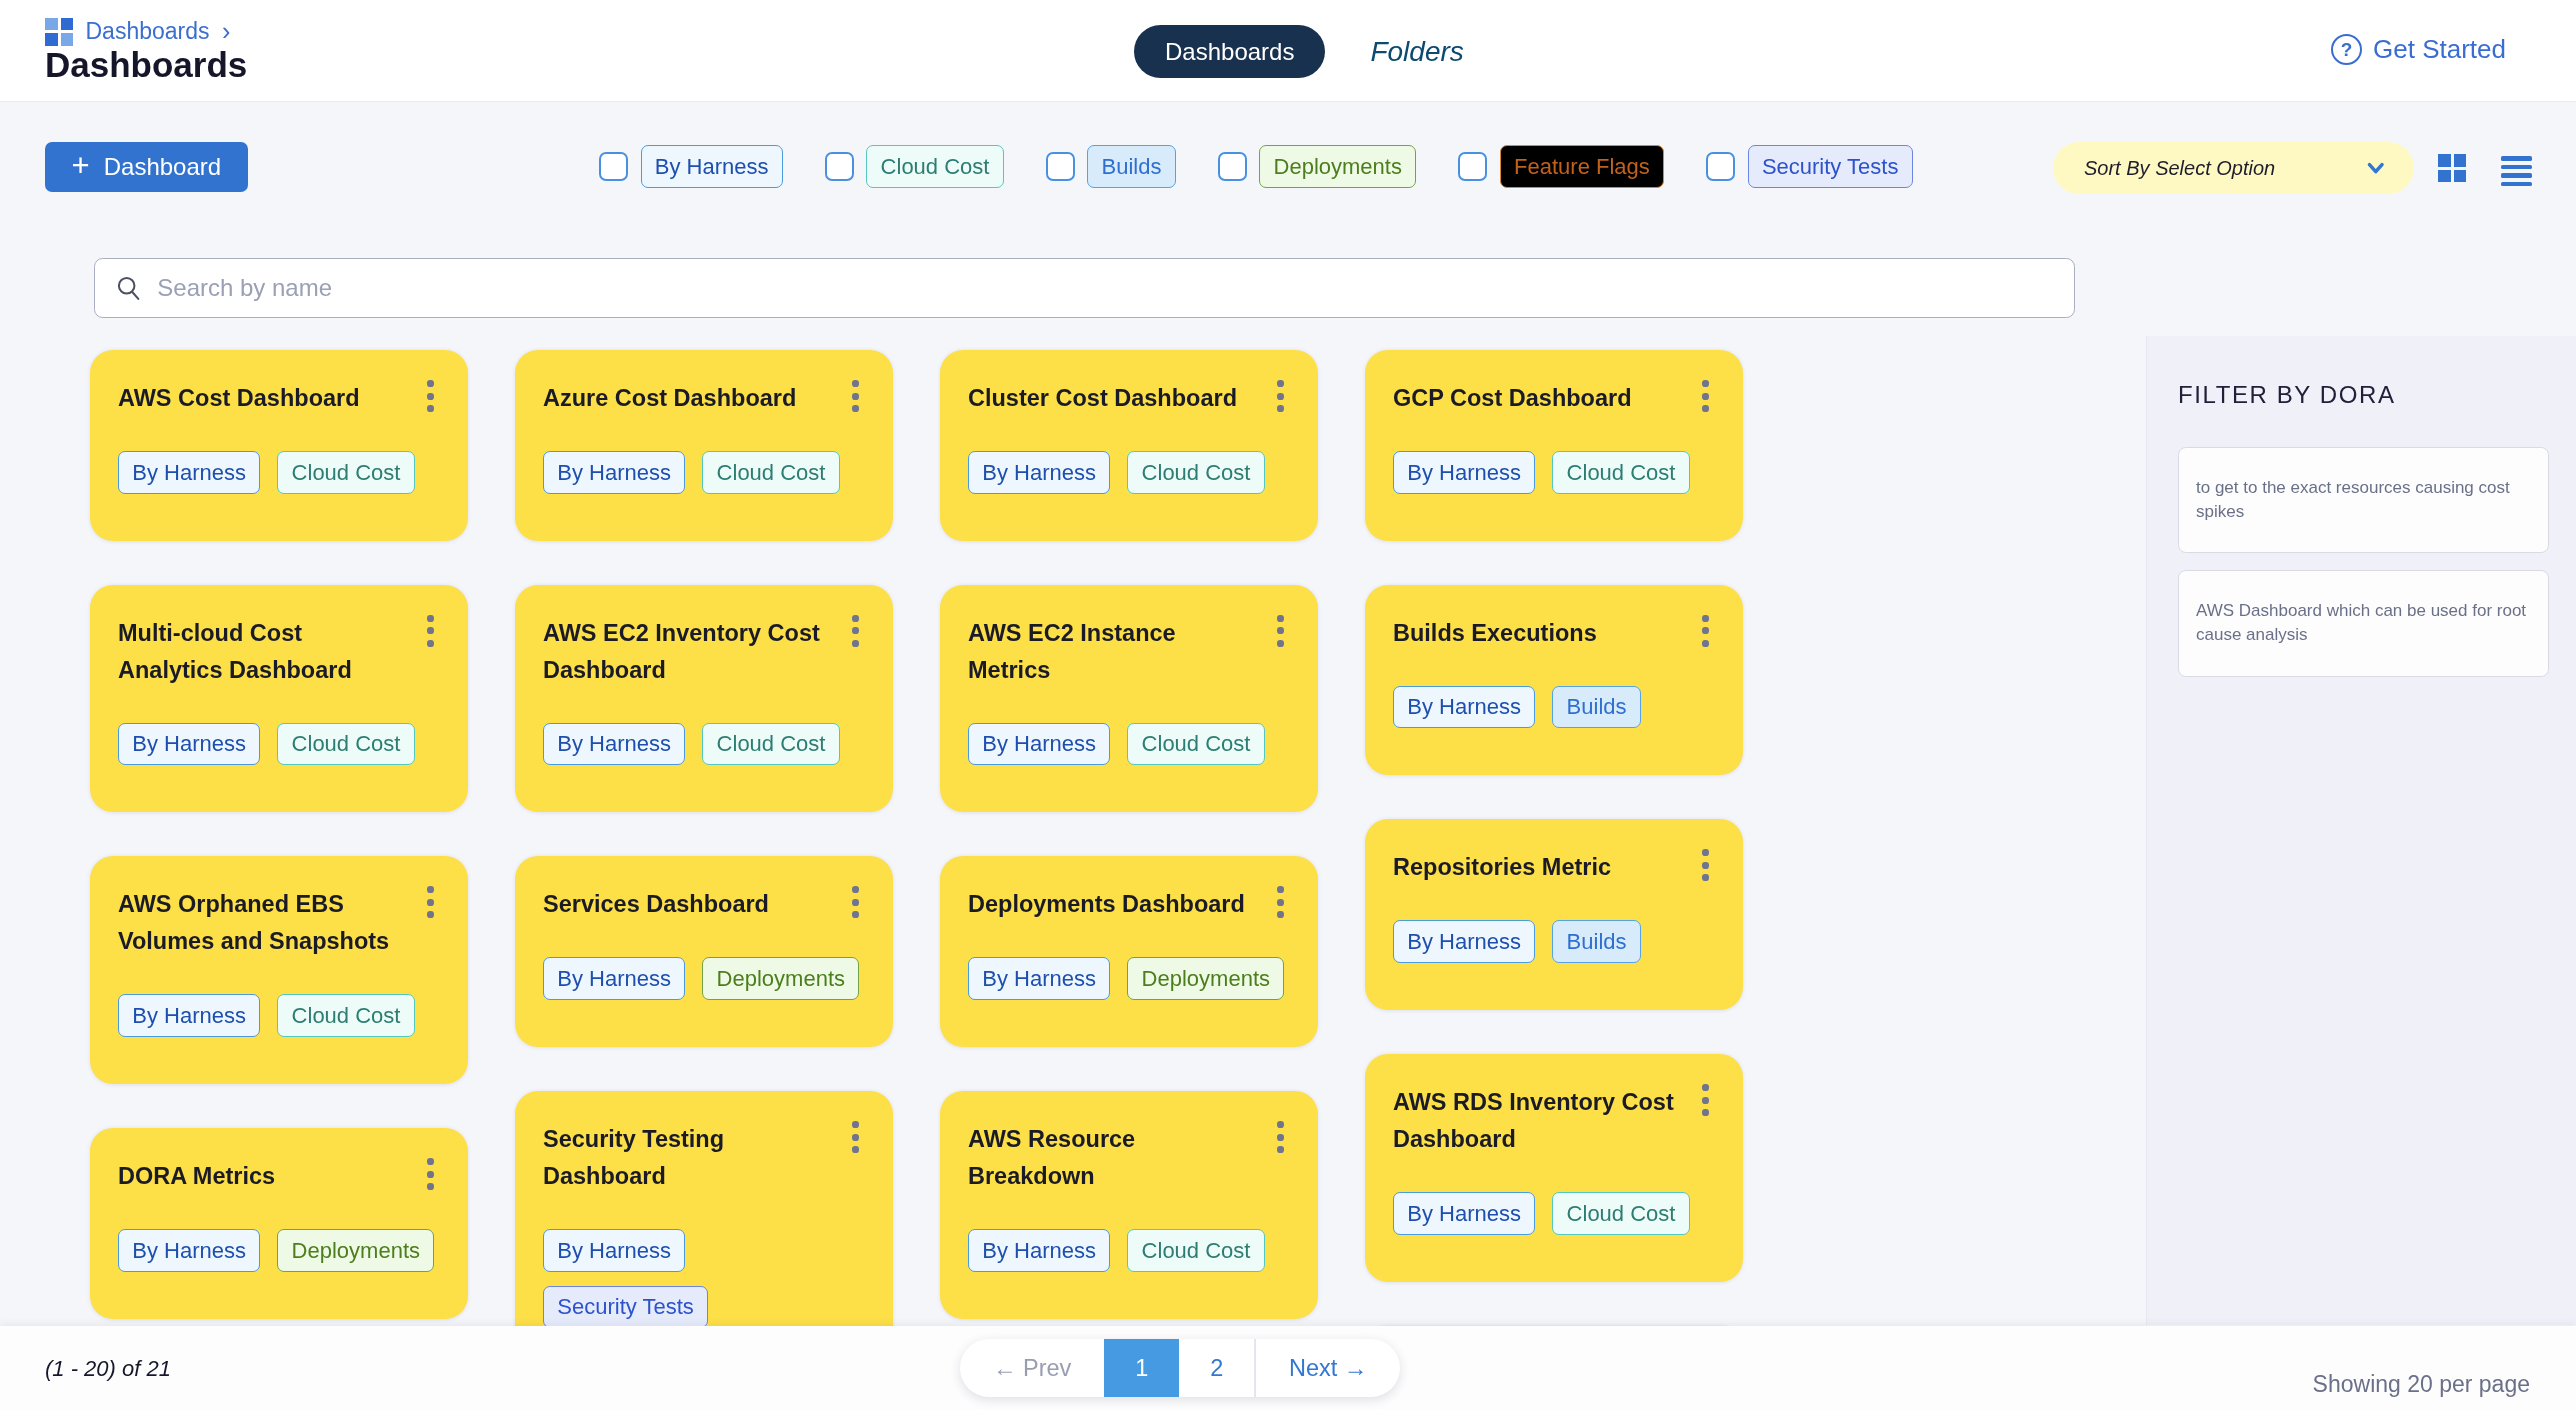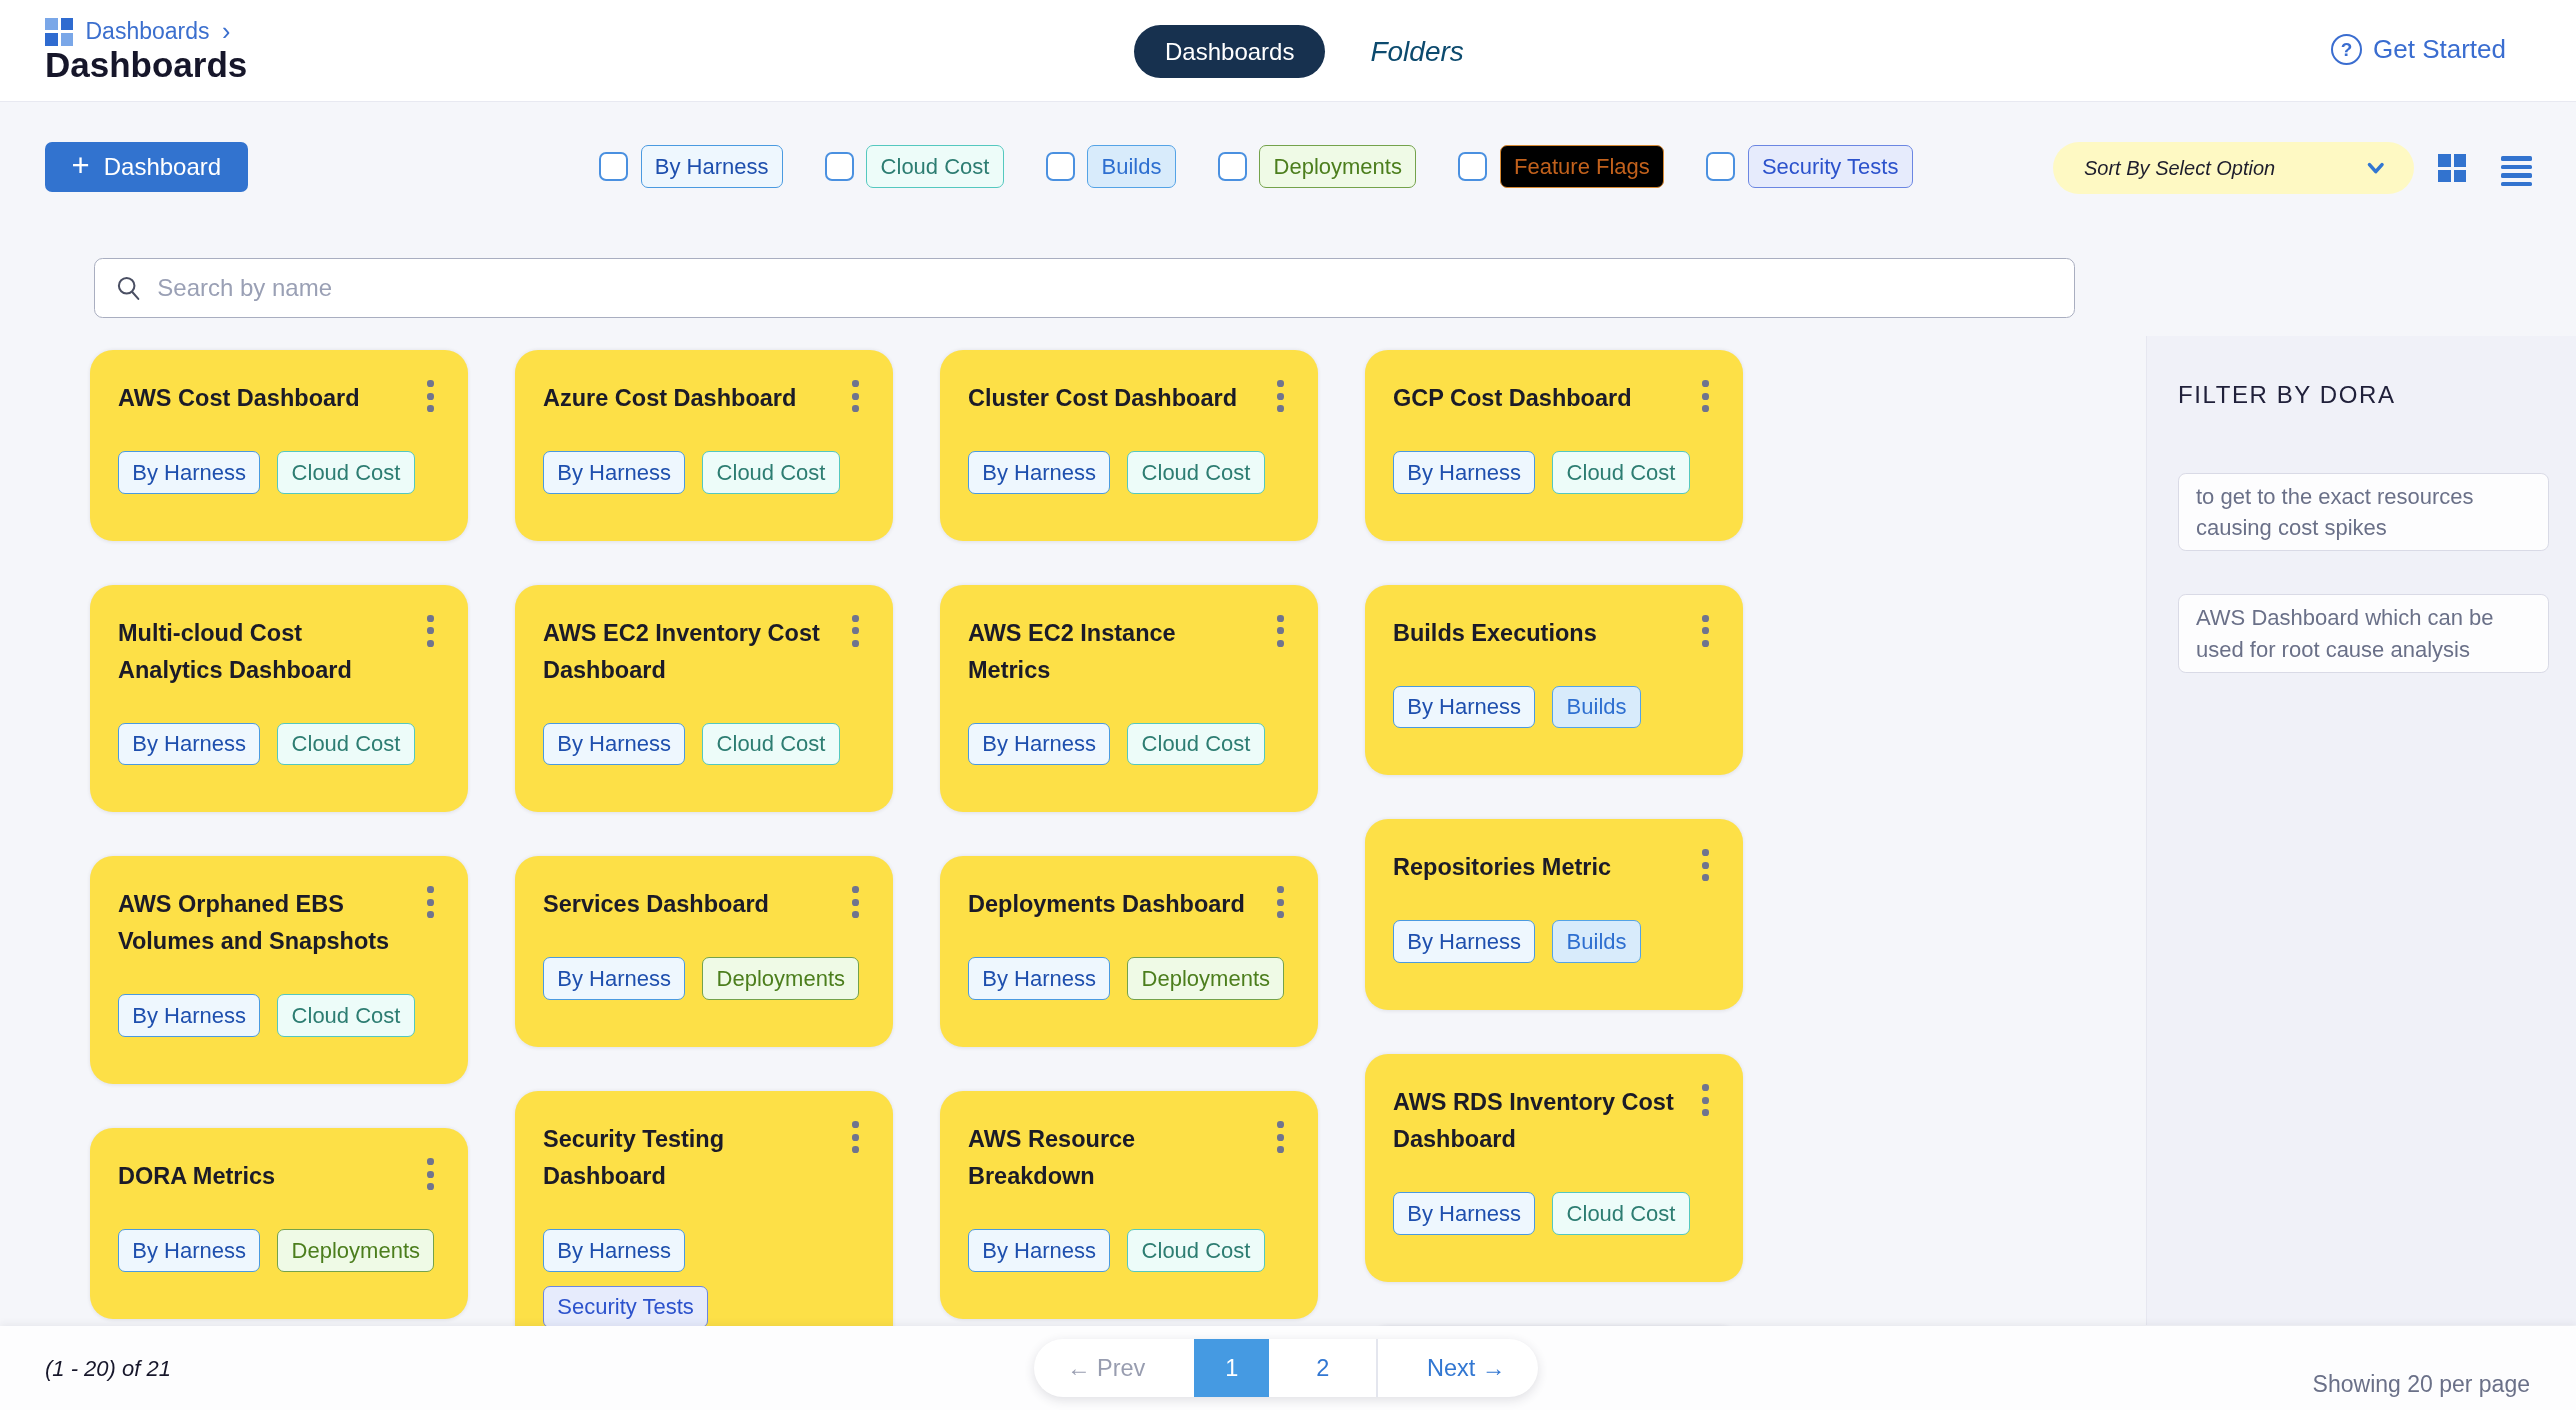--- a/index.html
+++ b/index.html
@@ -60,7 +60,7 @@
   .sidebar { position:absolute; left:2146px; top:336px; width:430px; height:989px; background:#f0f1f8; border-left:0.8px solid #e6e7f0; padding:45px 28px 0 31px; }
   .sb-heading { font-size:24px; letter-spacing:1.6px; color:#20203a; font-weight:500; }
   .sb-tags { margin-top:38px; display:flex; flex-direction:column; gap:17px; }
-  .sb-tag { width:371px; background:#fdfdfe; border:0.8px solid #d9dae6; border-radius:7.8px; padding:7px 17px; font-size:22px; line-height:1.42; color:#6a7088; cursor:pointer;margin-top:26px; }
+  .sb-tag { width:371px; background:#fdfdfe; border:0.8px solid #d9dae6; border-radius:7.8px; padding:28px 17px; font-size:17px; line-height:1.42; color:#6a7088; cursor:pointer; }
   
   .footer { position:absolute; left:0; top:1326px; width:100%; height:85px; background:#fdfdfe; box-shadow:0 -2.3px 7.8px rgba(40,41,61,.07); }
   .range { position:absolute; left:45px; top:0; height:85px; display:flex; align-items:center; font-size:22px; font-weight:500; color:#17172b;font-style:italic; }

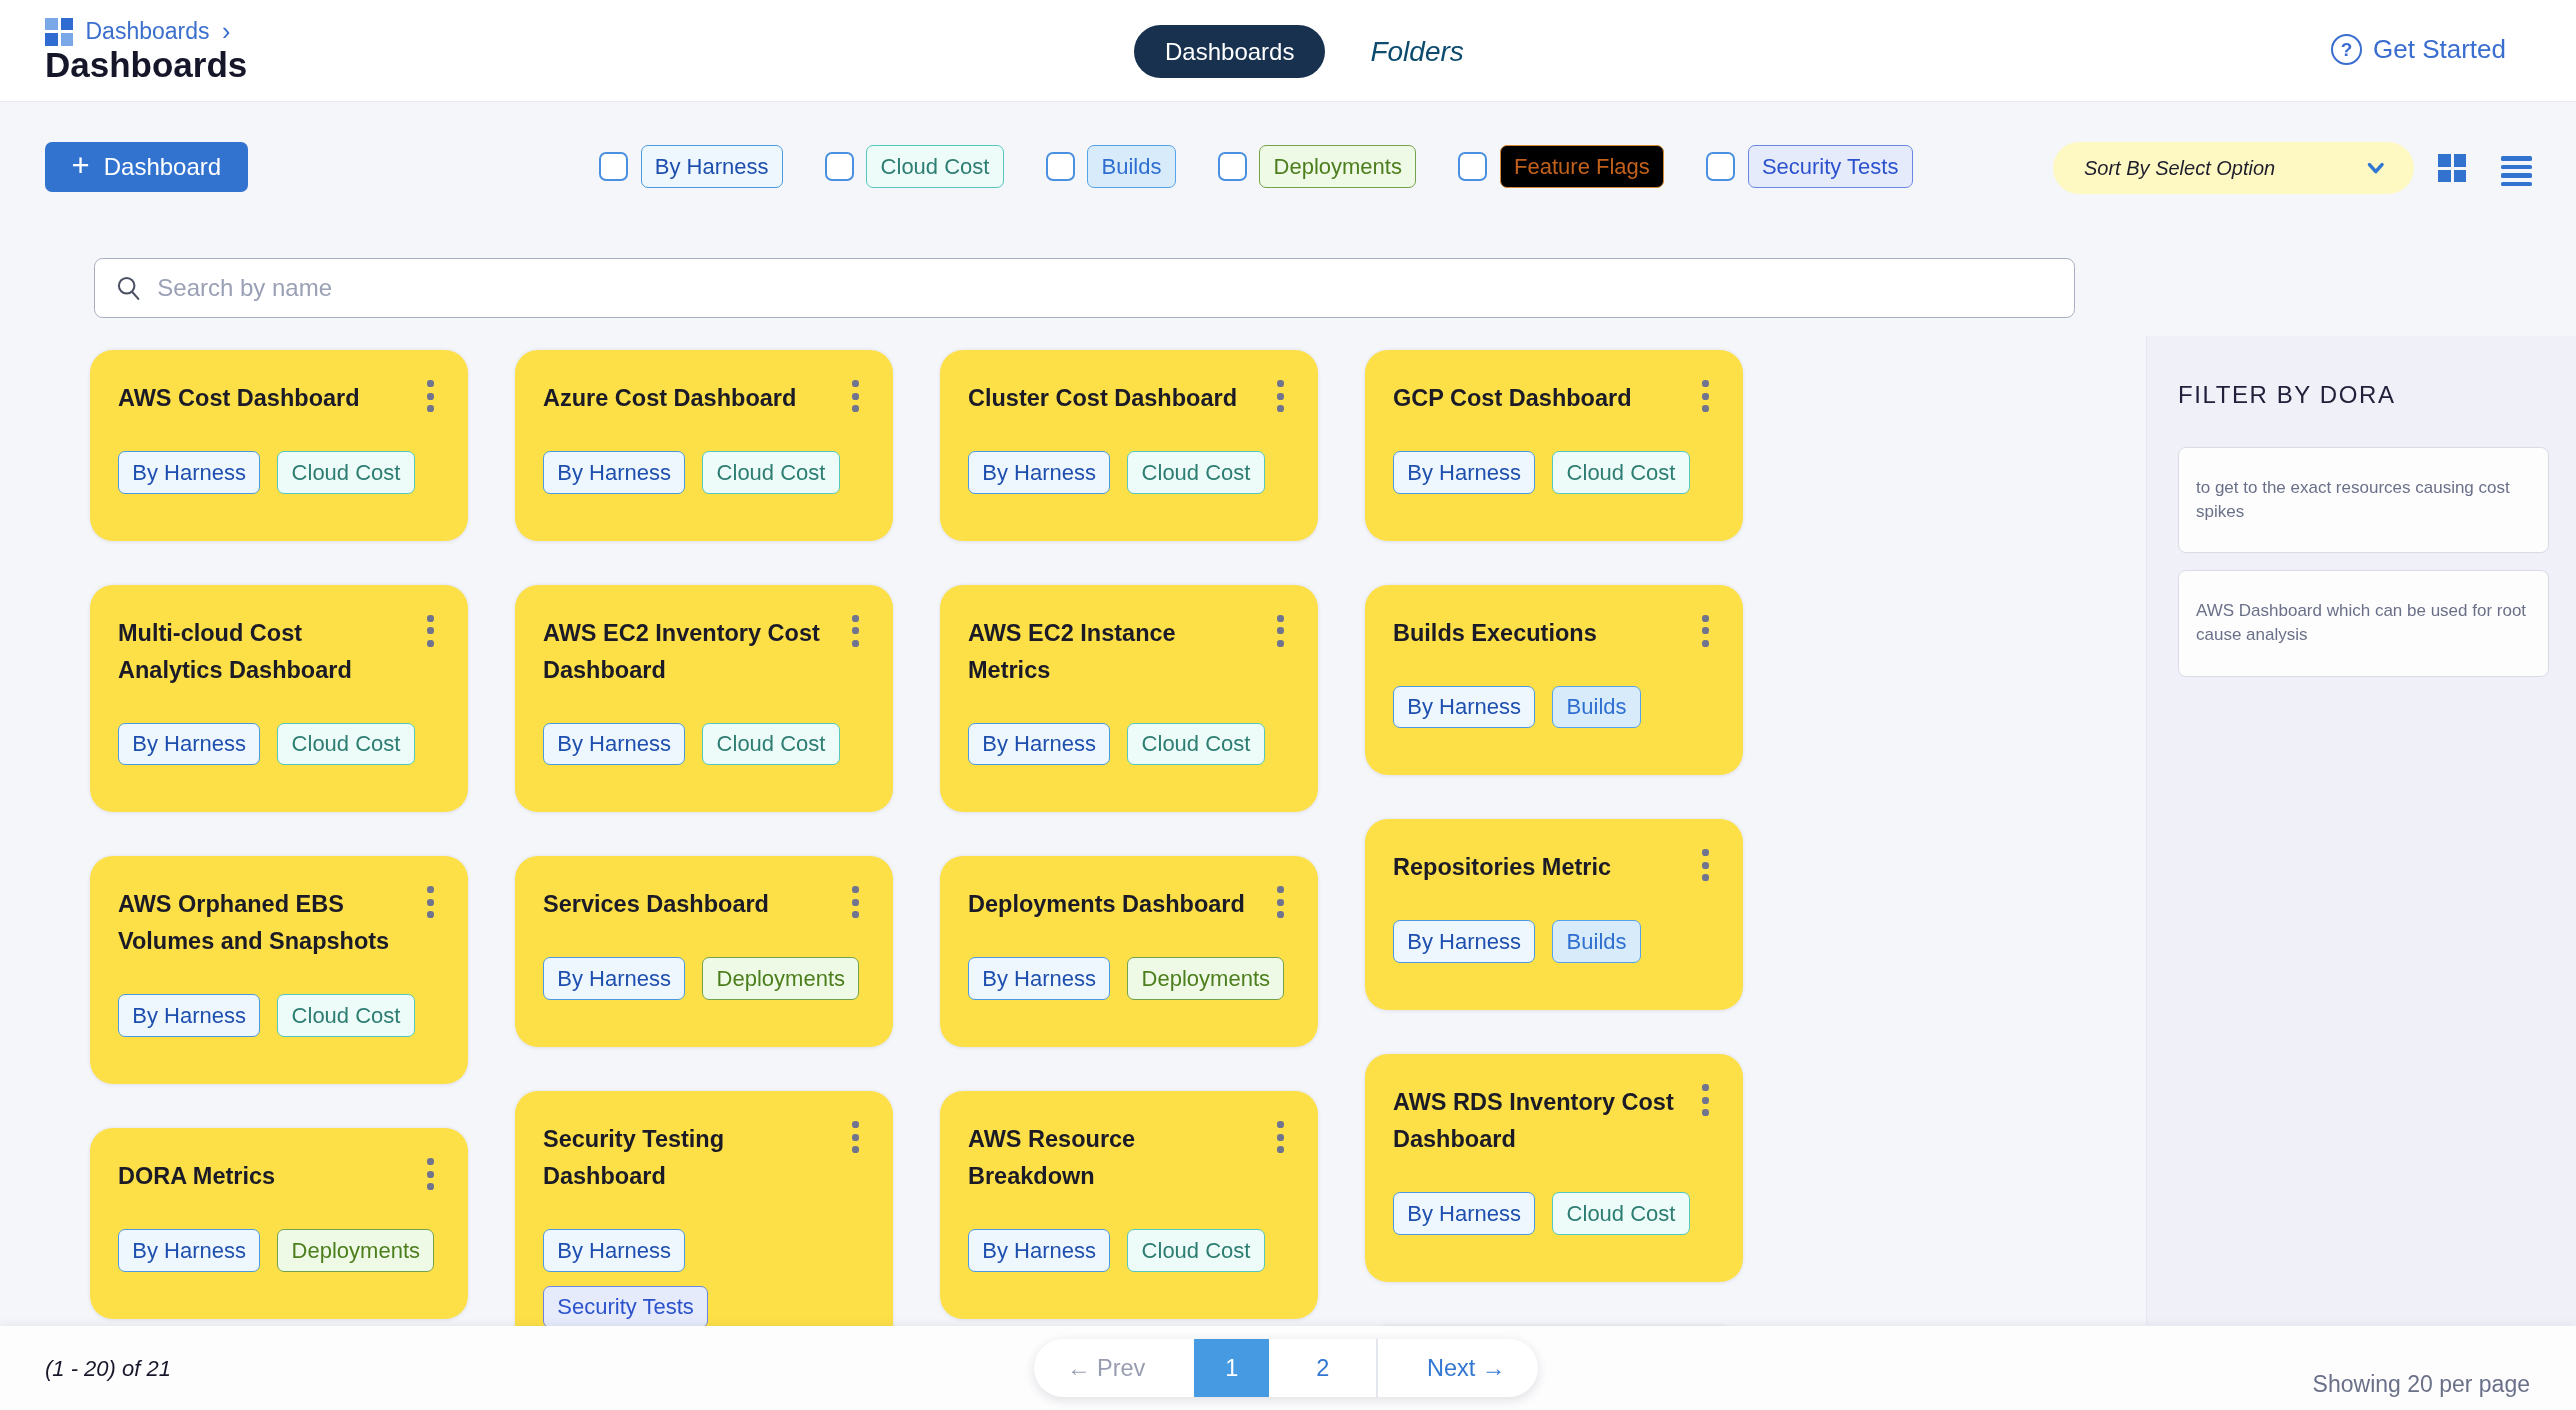--- a/index.html
+++ b/index.html
@@ -64,7 +64,7 @@
   
   .footer { position:absolute; left:0; top:1326px; width:100%; height:85px; background:#fdfdfe; box-shadow:0 -2.3px 7.8px rgba(40,41,61,.07); }
   .range { position:absolute; left:45px; top:0; height:85px; display:flex; align-items:center; font-size:22px; font-weight:500; color:#17172b;font-style:italic; }
-  .pager { position:absolute; left:1034px; top:13.3px; height:58px; background:#fff; border-radius:29px; box-shadow:0 3.1px 11px rgba(40,41,61,.14); display:flex; align-items:stretch; overflow:hidden;gap:16px; }
+  .pager { position:absolute; left:960px; top:13.3px; height:58px; background:#fff; border-radius:29px; box-shadow:0 3.1px 11px rgba(40,41,61,.14); display:flex; align-items:stretch; overflow:hidden; }
   .pg-prev { display:flex; align-items:center; padding:0 33px; color:#989db0; font-size:23.5px; cursor:pointer; }
   .pg-num { width:75px; display:flex; align-items:center; justify-content:center; font-size:23.5px; cursor:pointer; }
   .pg-active { background:#459ae2; color:#fff; }

